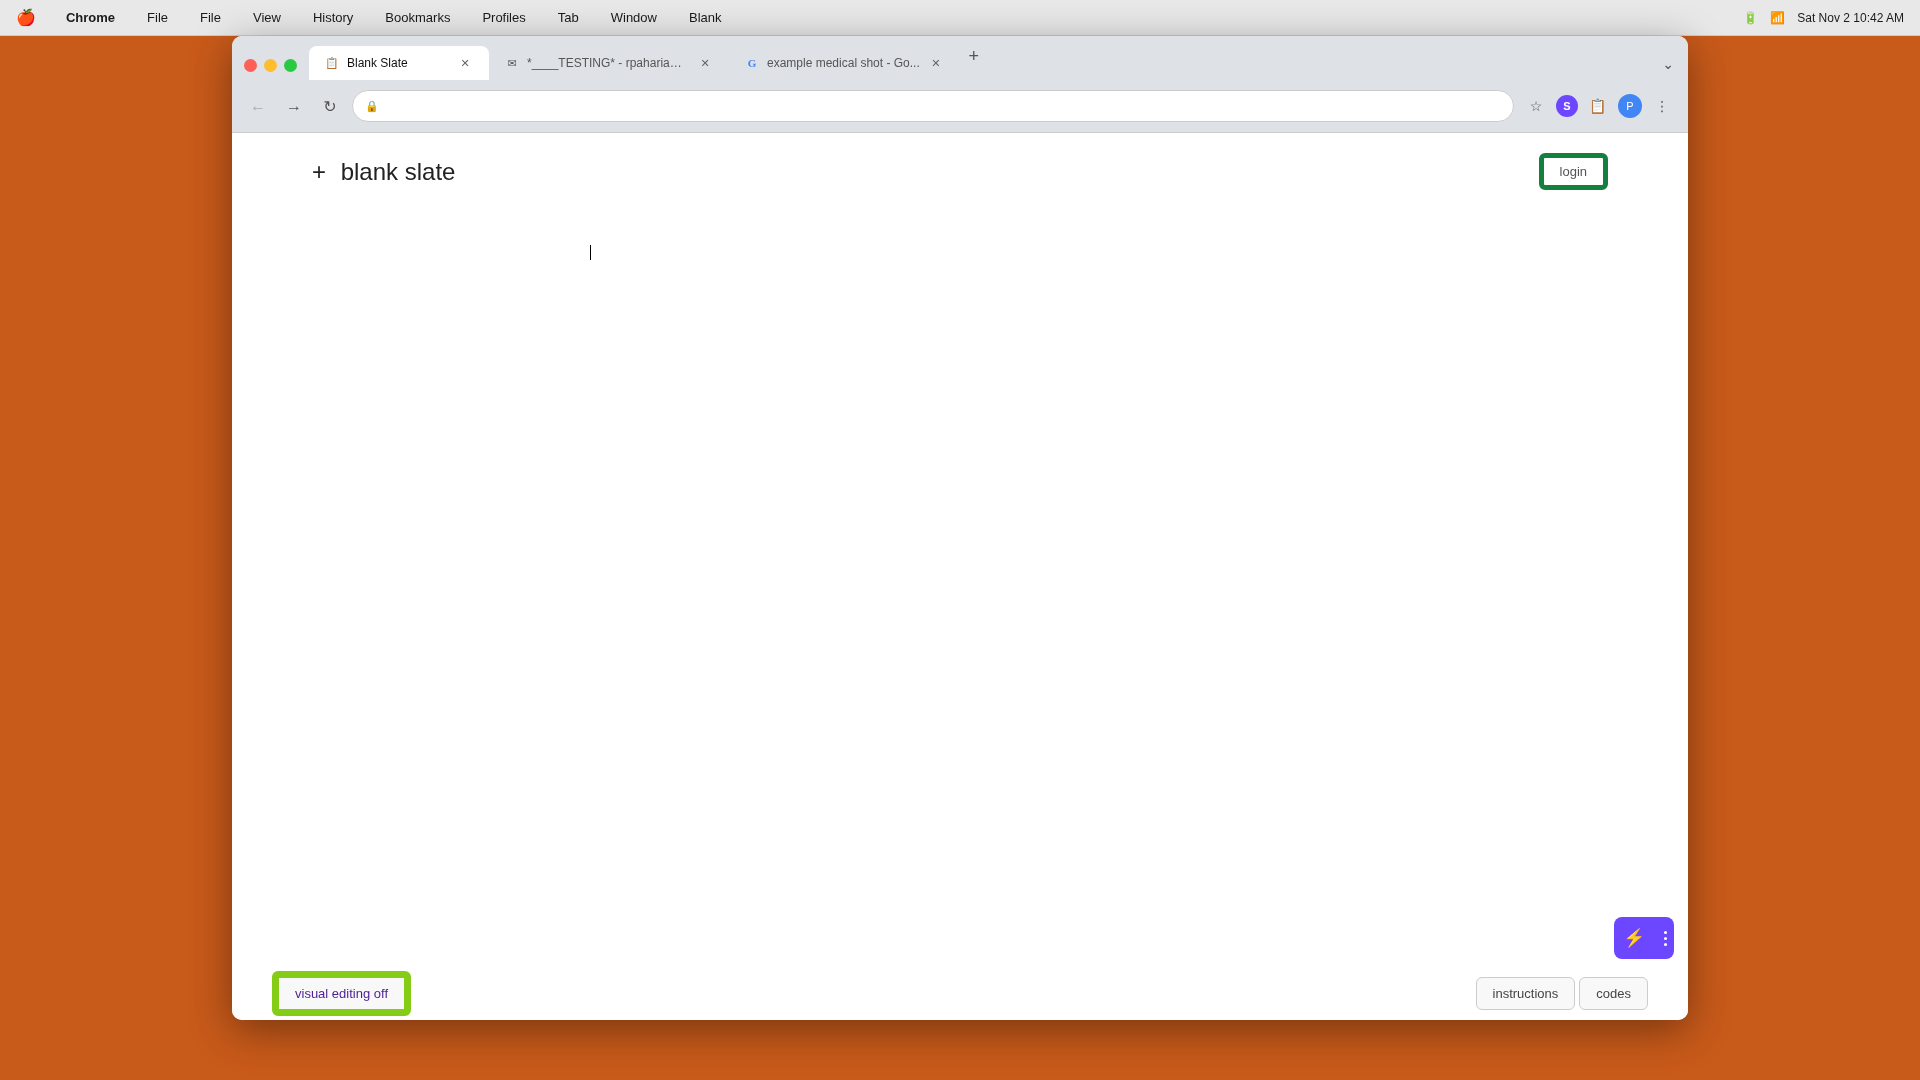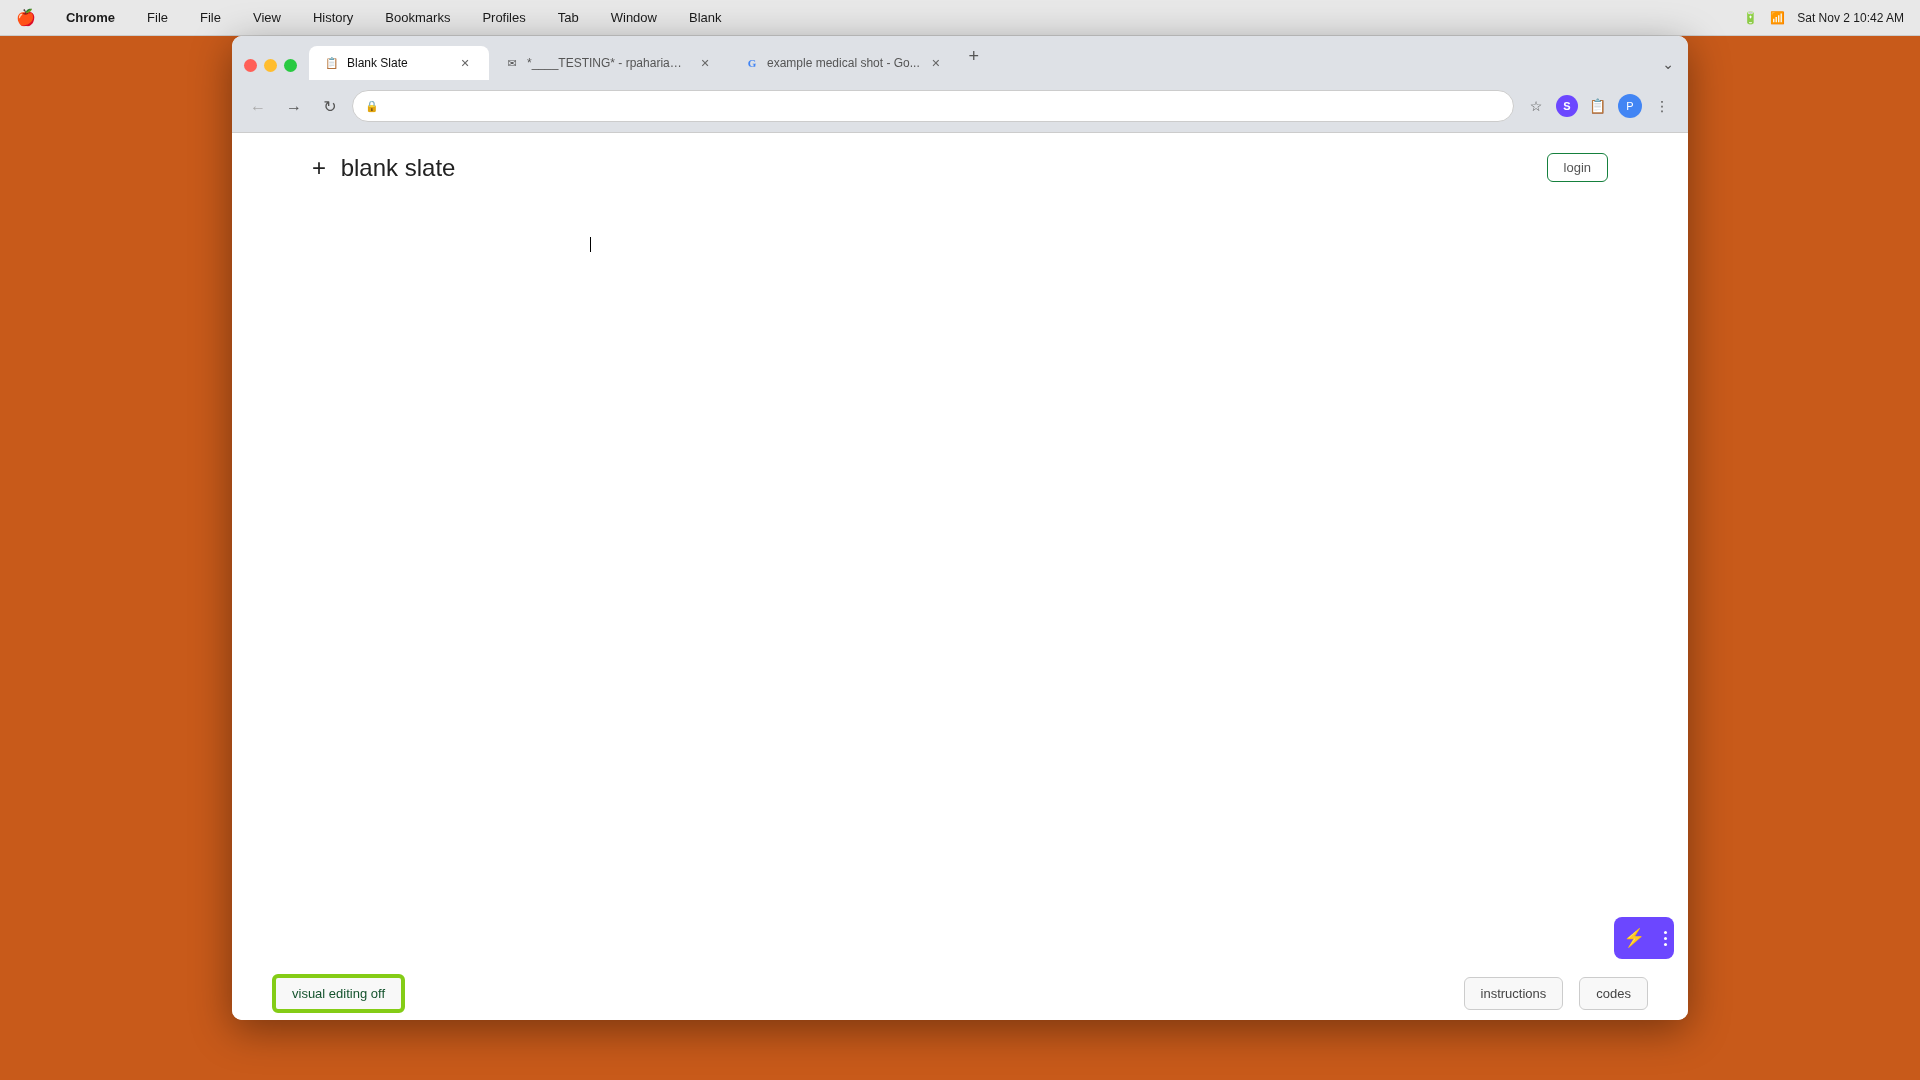--- a/index.html
+++ b/index.html
@@ -265,7 +265,7 @@
     }
     .login-btn {
       padding: 6px 16px;
-      border: 1px solid #15803d;
+      border: 5px solid #15803d;
       border-radius: 6px;
       background: transparent;
       color: #555;

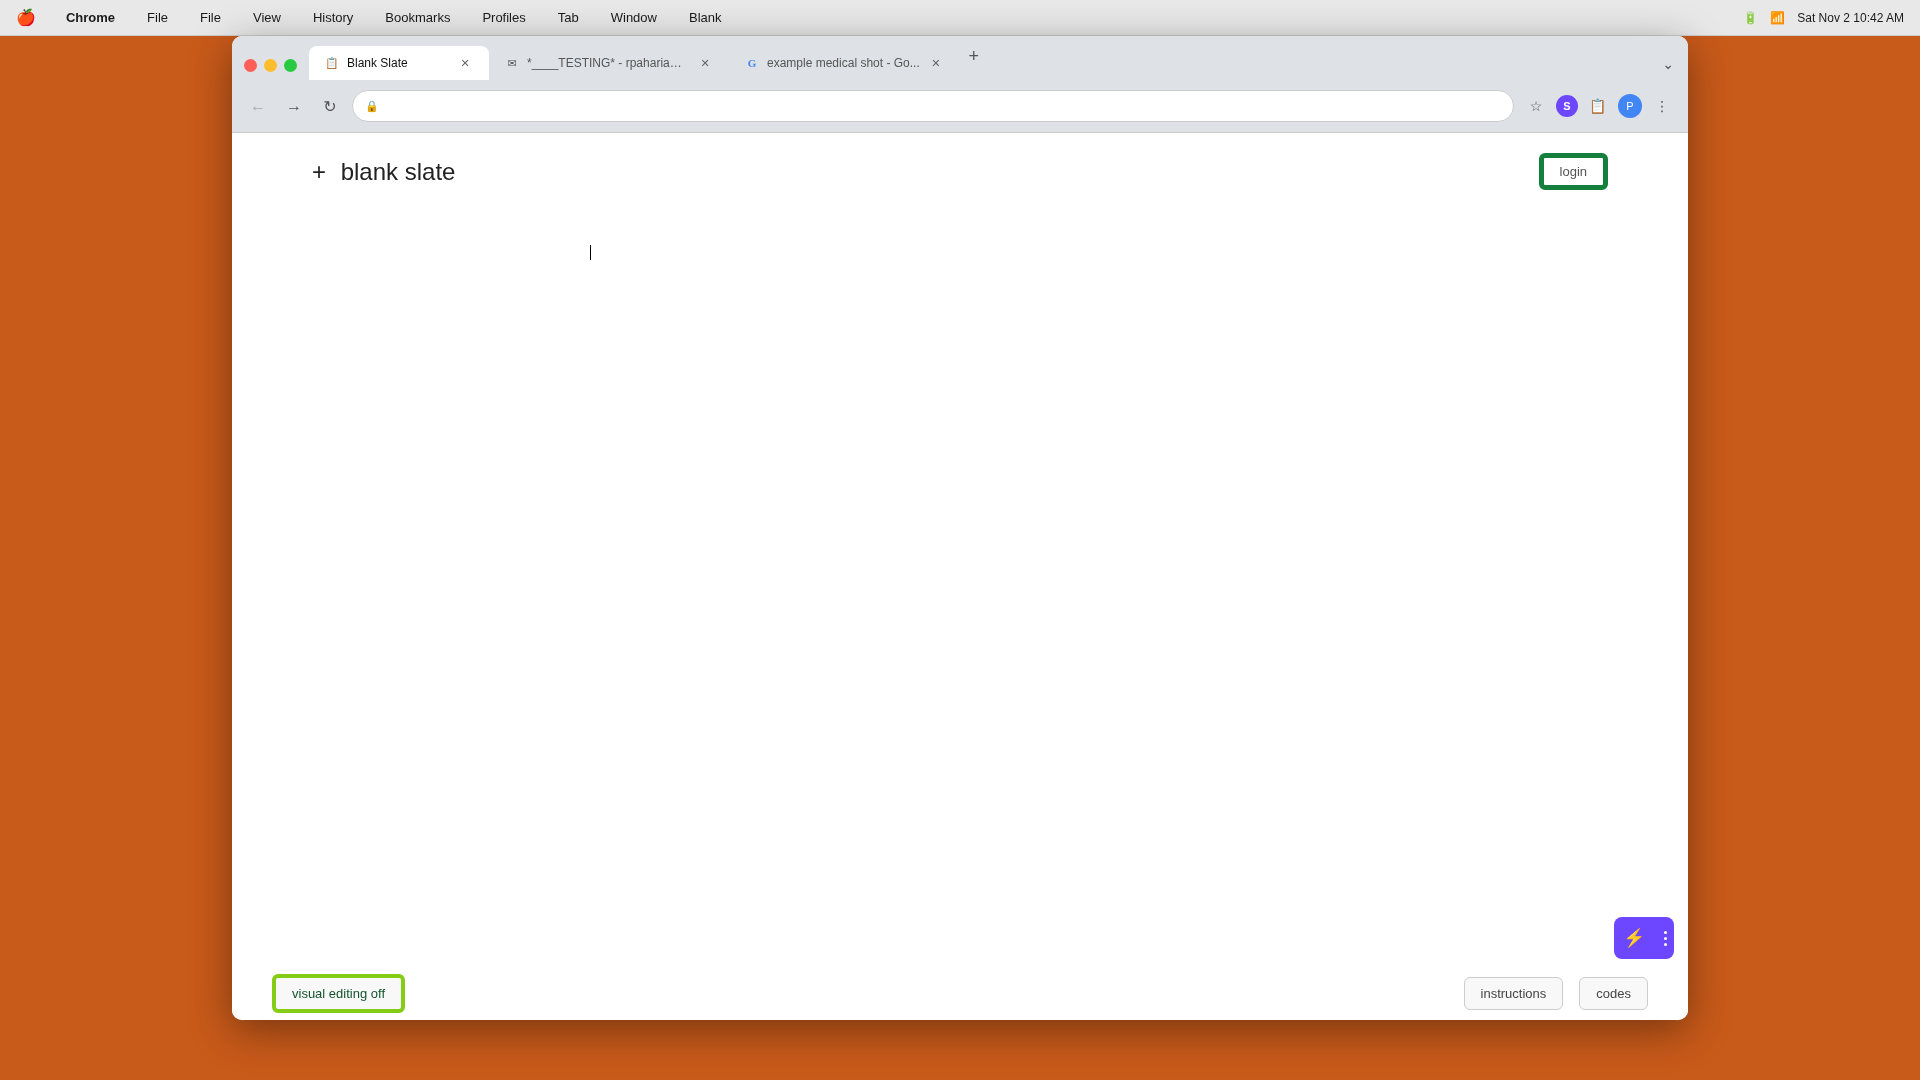--- a/index.html
+++ b/index.html
@@ -312,10 +312,10 @@
 
     .visual-editing-btn {
       padding: 8px 16px;
-      border: 4px solid #84cc16;
+      border: 7px solid #84cc16;
       border-radius: 6px;
       background: #f8f8f8;
-      color: #14532d;
+      color: #4c1d95;
       font-size: 13px;
       cursor: pointer;
     }

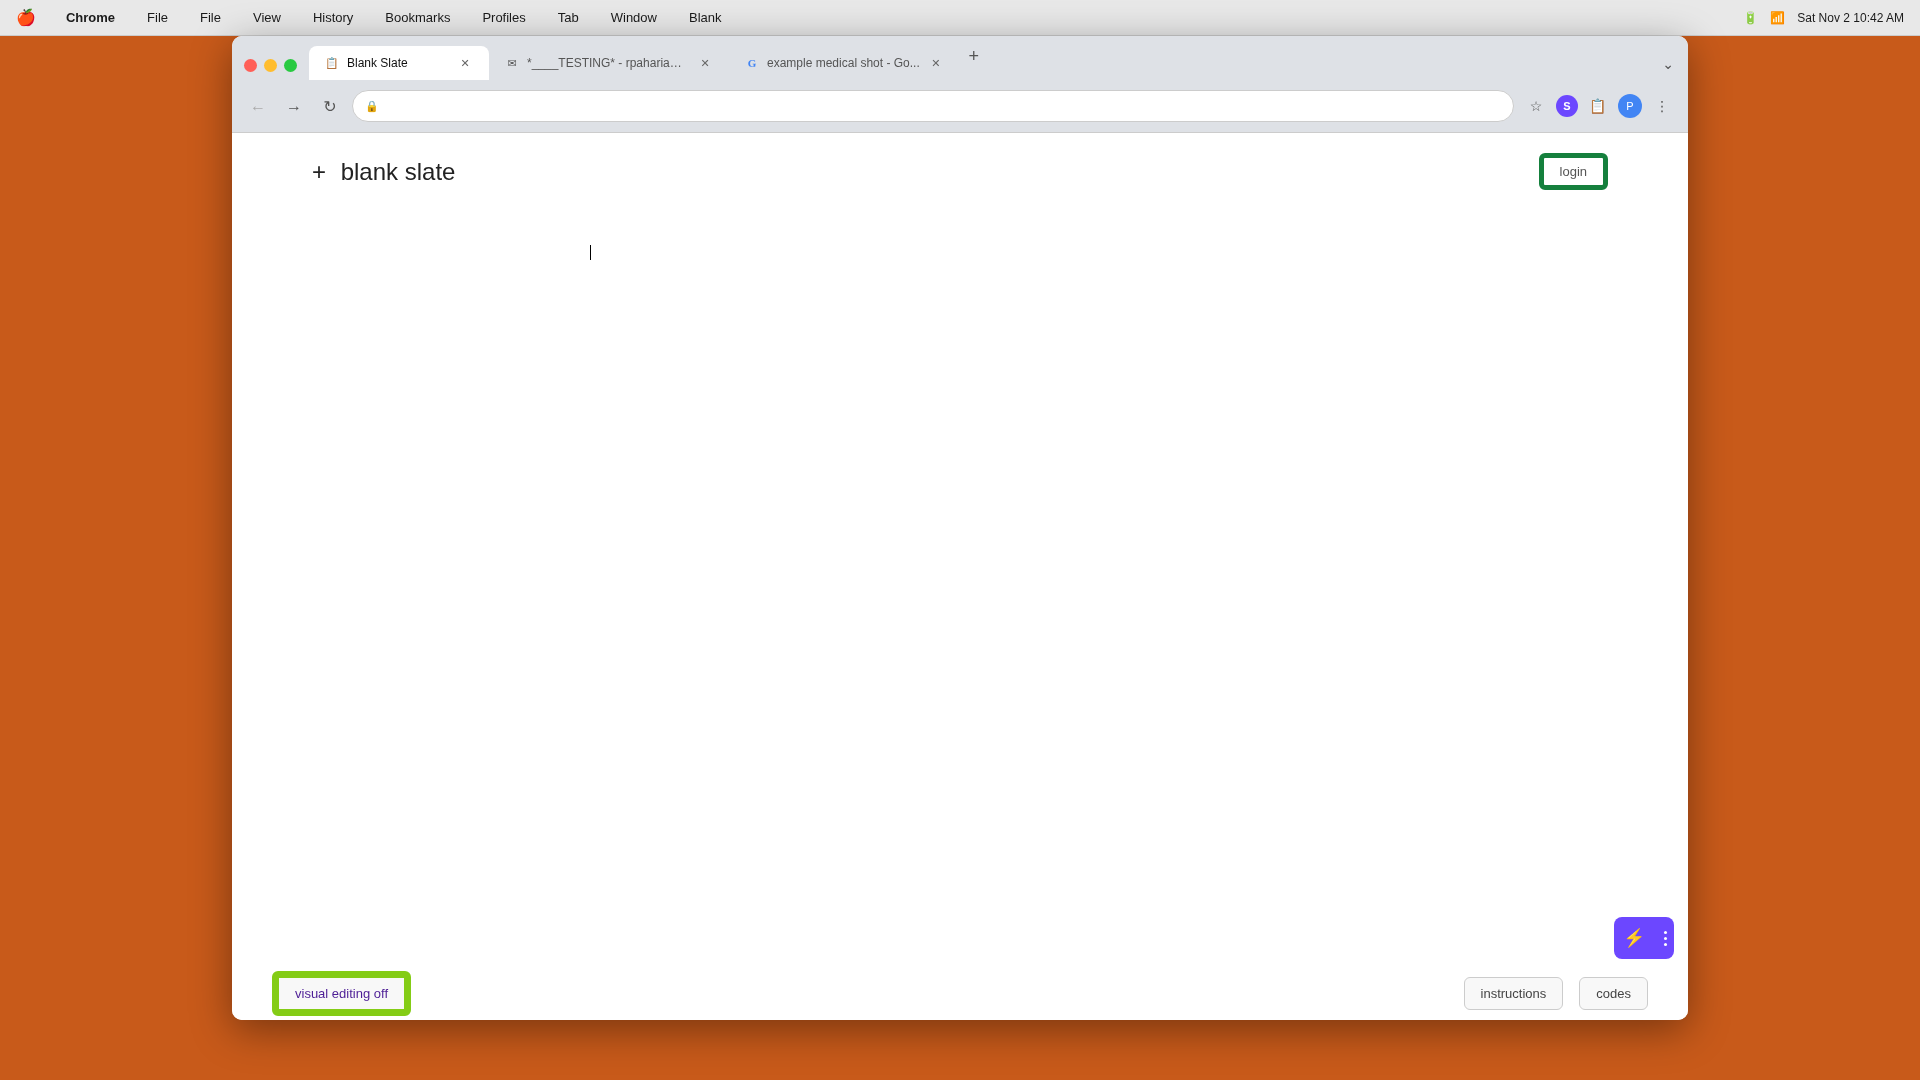--- a/index.html
+++ b/index.html
@@ -323,7 +323,7 @@
     .bottom-right {
       display: flex;
       align-items: center;
-      gap: 16px;
+      gap: 4px;
     }
     .instructions-btn {
       padding: 8px 16px;

